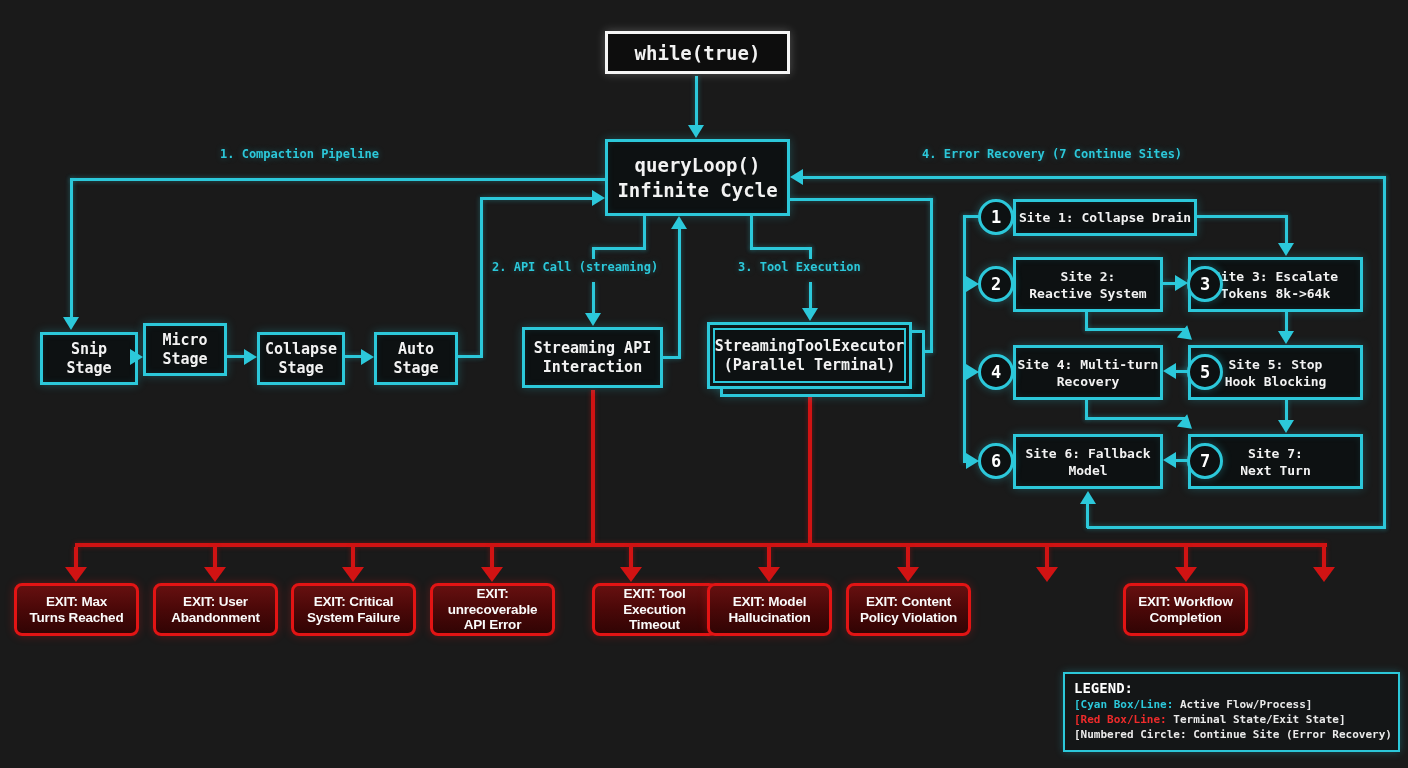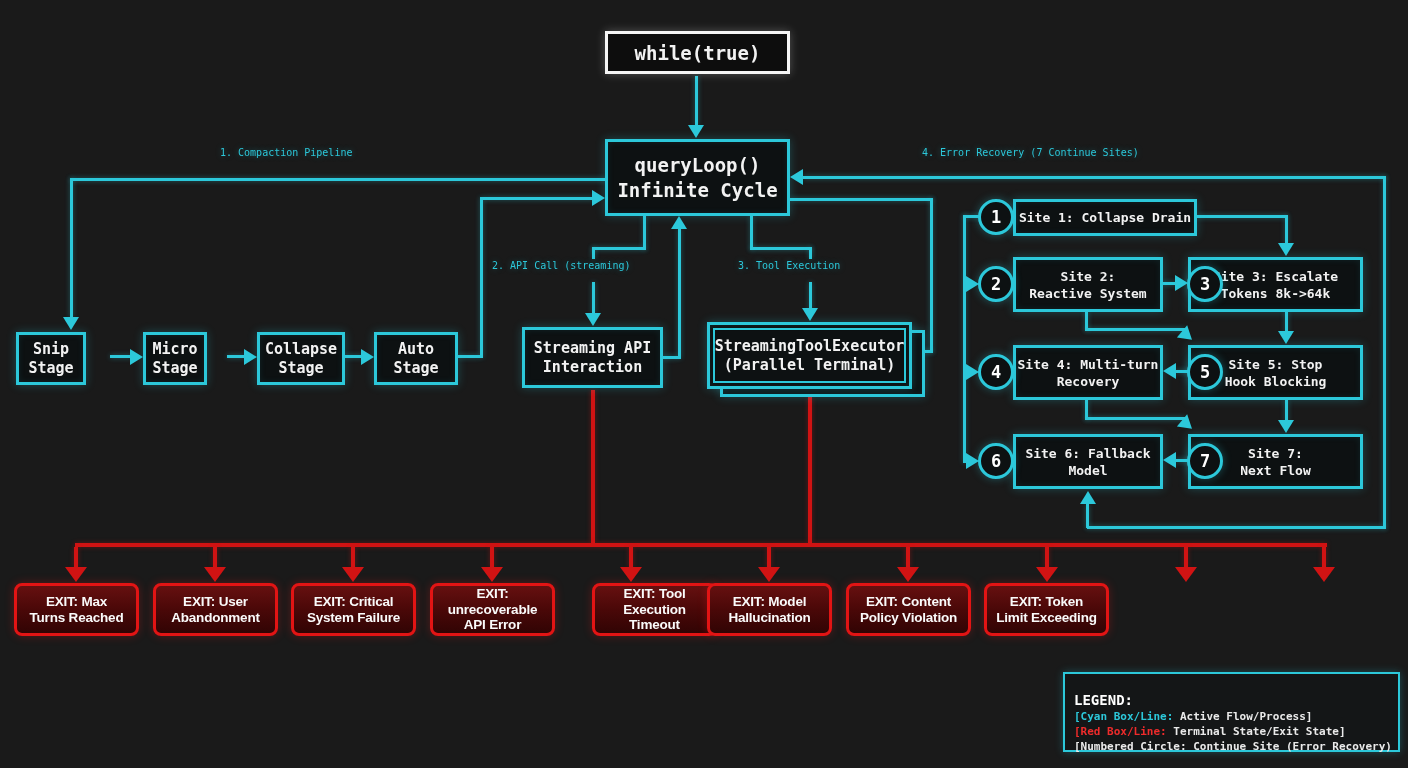--- a/index.html
+++ b/index.html
@@ -51,7 +51,7 @@
     font-weight:700;font-size:17px;line-height:30px;text-align:center;z-index:5;
     box-shadow:0 0 8px rgba(44,200,218,.35);
   }
-  .slabel{position:absolute;color:var(--cyan);font-weight:400;font-size:10px;
+  .slabel{position:absolute;color:var(--cyan);font-weight:700;font-size:12px;
     white-space:nowrap;z-index:2;text-shadow:0 0 6px rgba(44,200,218,.35)}
   .rbox{
     position:absolute;border:3px solid #e21414;border-radius:8px;

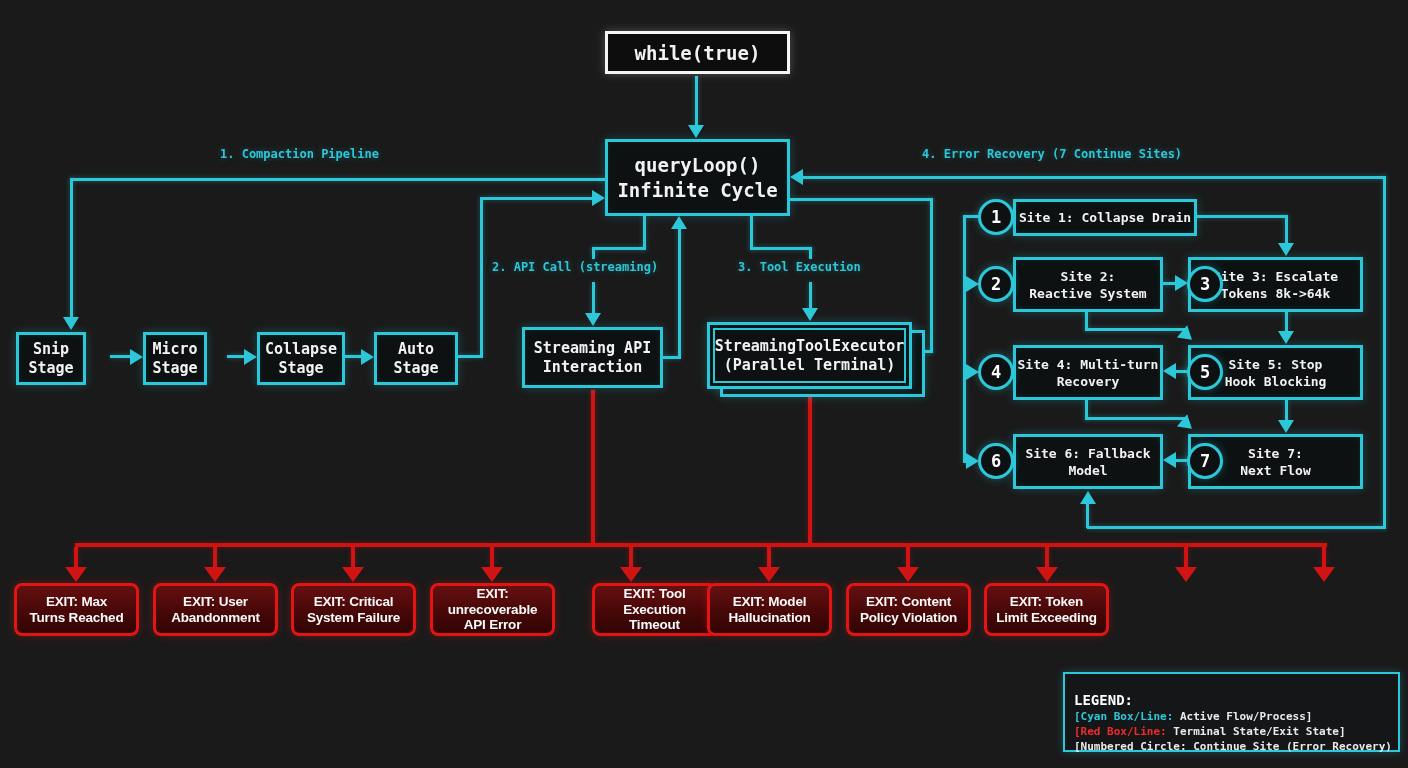--- a/index.html
+++ b/index.html
@@ -192,7 +192,7 @@
   <div class="slabel" style="left:738px;top:260px">3. Tool Execution</div>
   <div class="slabel" style="left:922px;top:147px">4. Error Recovery (7 Continue Sites)</div>
 
-  <div class="cbox" style="left:16px;top:332px;width:70px;height:53px">Snip
+  <div class="cbox" style="left:40px;top:332px;width:98px;height:53px">Snip
 Stage</div>
   <div class="cbox" style="left:143px;top:332px;width:64px;height:53px">Micro
 Stage</div>

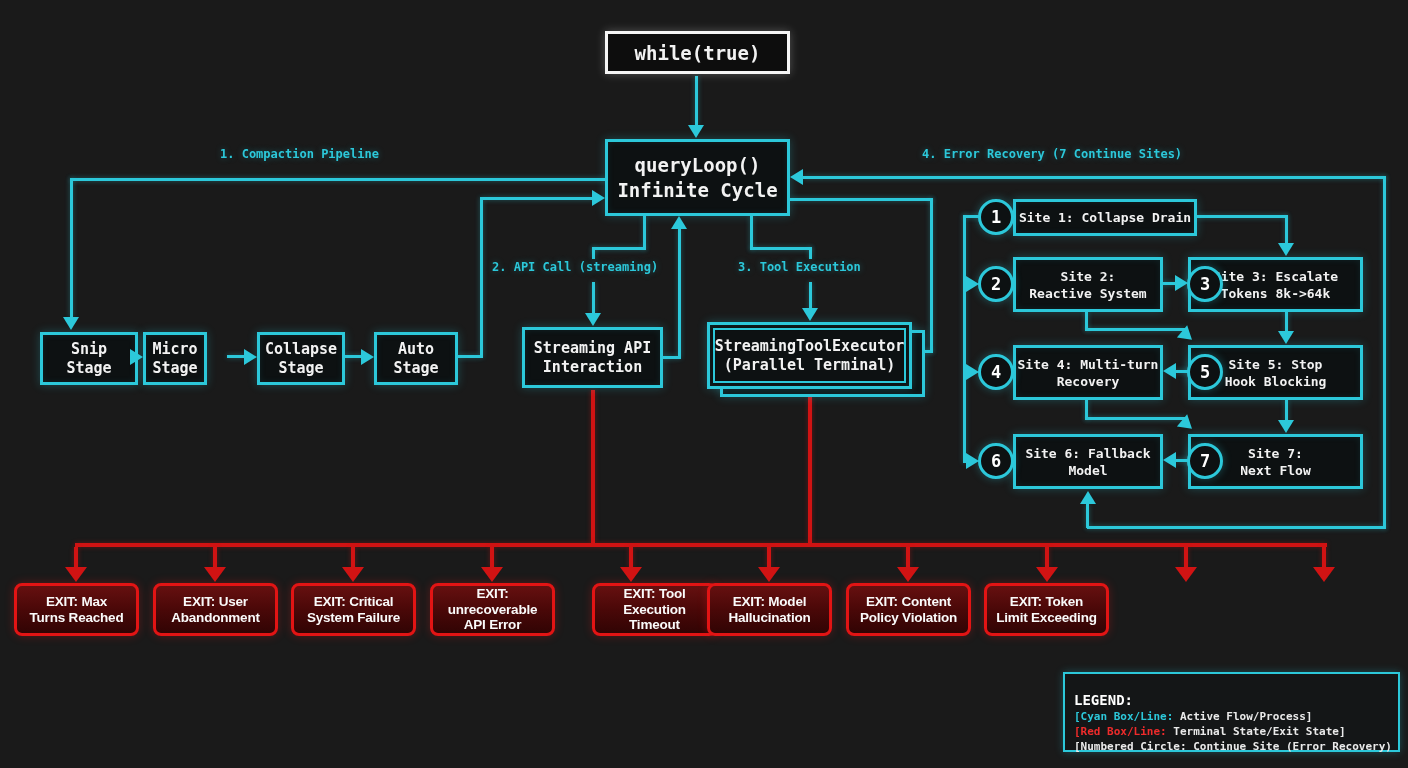--- a/index.html
+++ b/index.html
@@ -194,7 +194,7 @@
 
   <div class="cbox" style="left:40px;top:332px;width:98px;height:53px">Snip
 Stage</div>
-  <div class="cbox" style="left:143px;top:332px;width:64px;height:53px">Micro
+  <div class="cbox" style="left:143px;top:323px;width:84px;height:53px">Micro
 Stage</div>
   <div class="cbox" style="left:257px;top:332px;width:88px;height:53px">Collapse
 Stage</div>

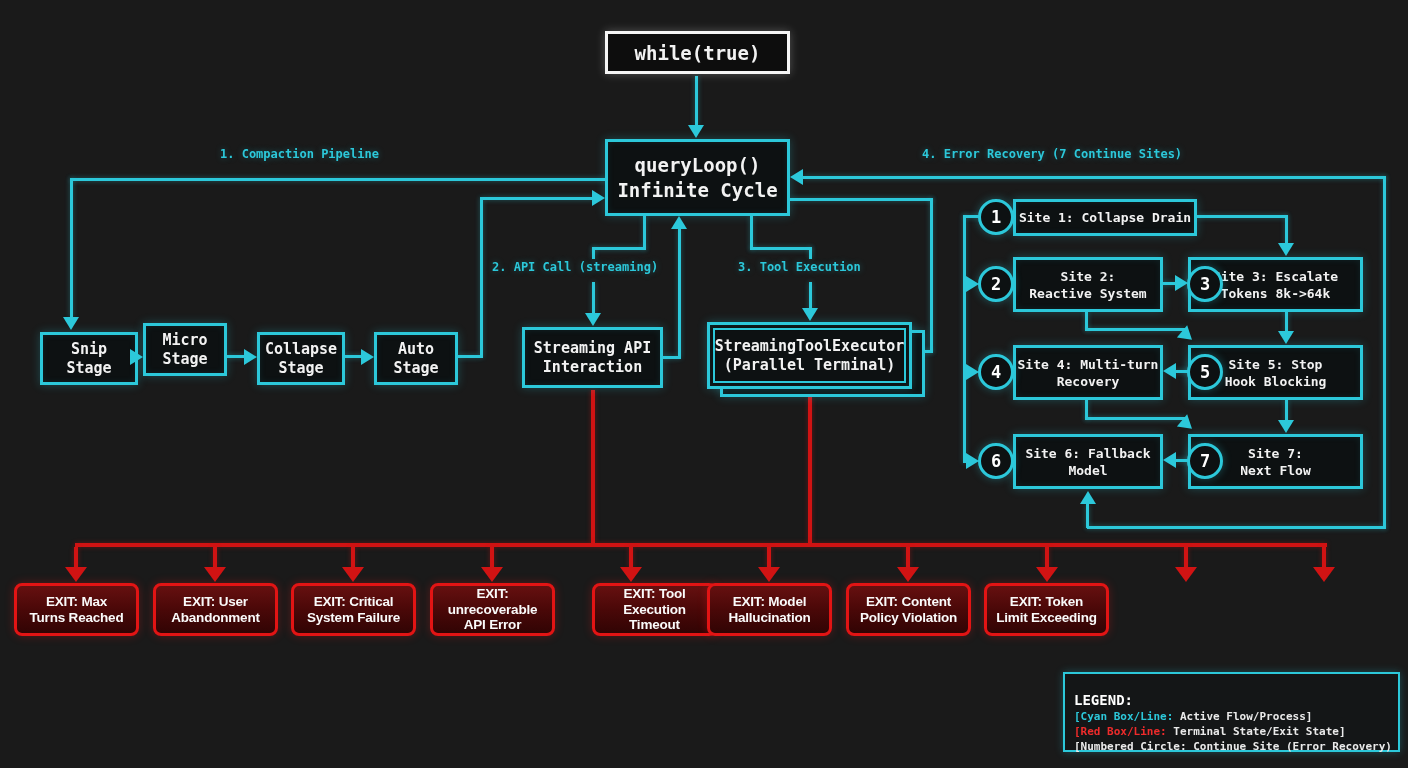--- a/index.html
+++ b/index.html
@@ -222,7 +222,7 @@
   <div class="cbox small" style="left:1013px;top:434px;width:150px;height:55px">Site 6: Fallback
 Model</div>
   <div class="cbox small" style="left:1188px;top:434px;width:175px;height:55px">Site 7:
-Next Flow</div>
+Next Turn</div>
 
   <div class="circle" style="left:978px;top:199px">1</div>
   <div class="circle" style="left:978px;top:266px">2</div>

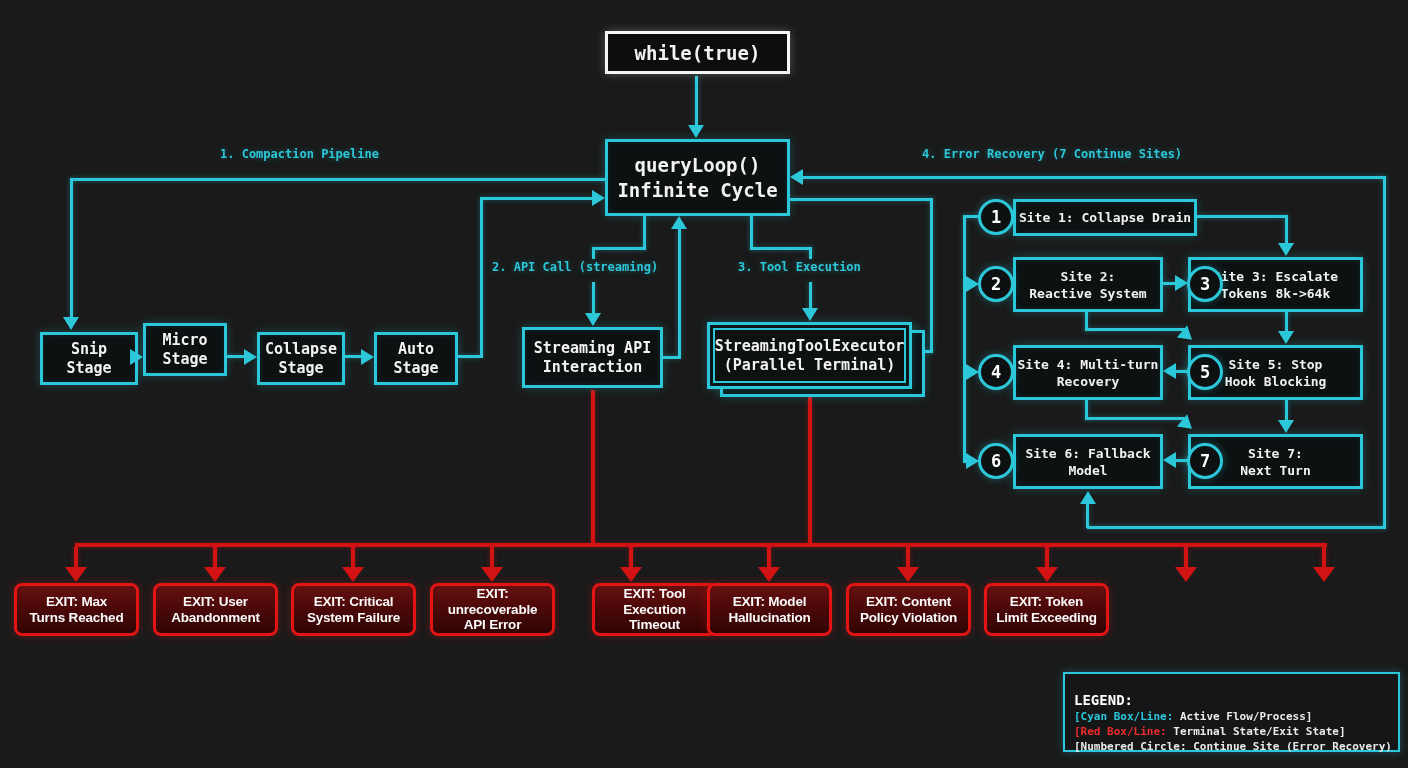--- a/index.html
+++ b/index.html
@@ -248,8 +248,6 @@
 Hallucination</div>
   <div class="rbox" style="left:846px;top:583px;width:125px;height:53px">EXIT: Content
 Policy Violation</div>
-  <div class="rbox" style="left:984px;top:583px;width:125px;height:53px">EXIT: Token
-Limit Exceeding</div>
 
   <div class="legend">
     <div class="legend-title">LEGEND:</div>

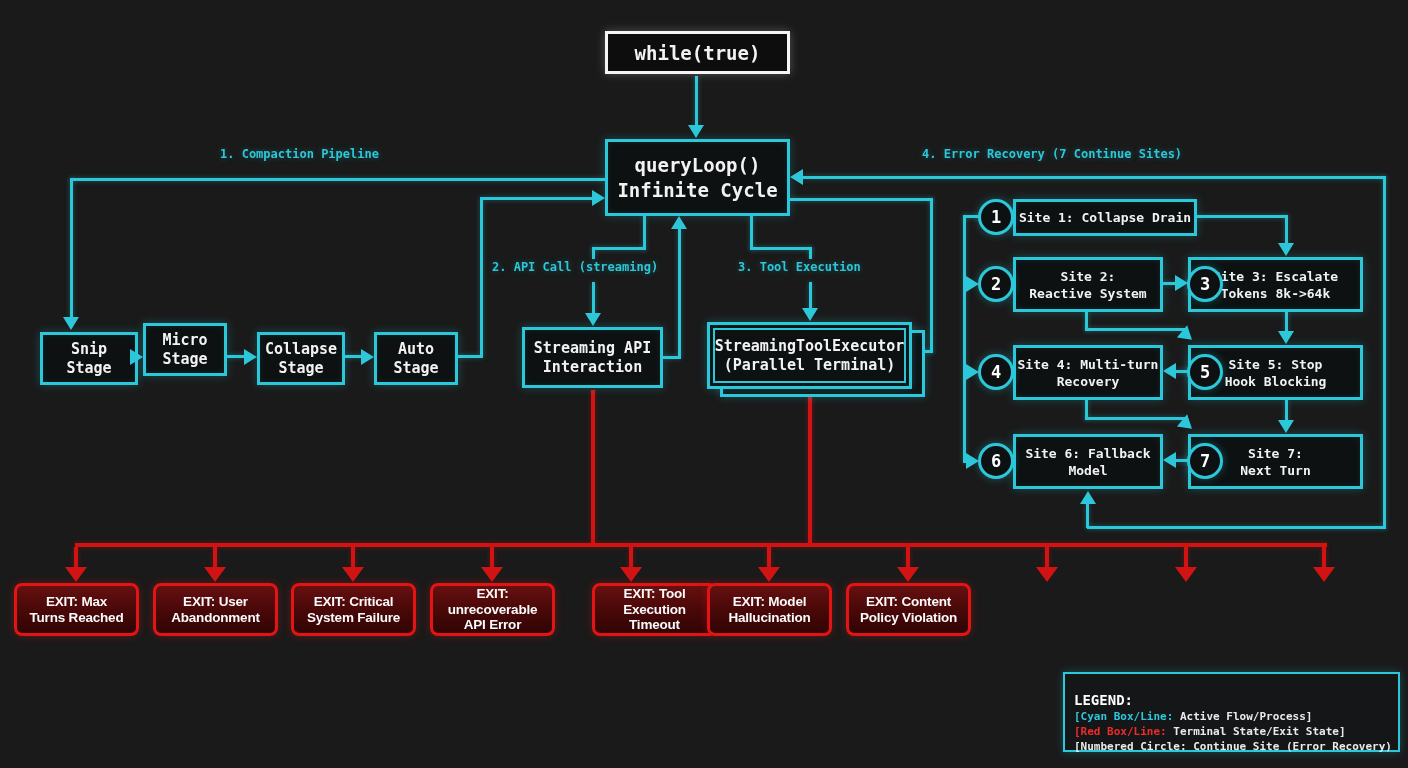--- a/index.html
+++ b/index.html
@@ -248,6 +248,8 @@
 Hallucination</div>
   <div class="rbox" style="left:846px;top:583px;width:125px;height:53px">EXIT: Content
 Policy Violation</div>
+  <div class="rbox" style="left:1123px;top:583px;width:125px;height:53px">EXIT: Workflow
+Completion</div>
 
   <div class="legend">
     <div class="legend-title">LEGEND:</div>

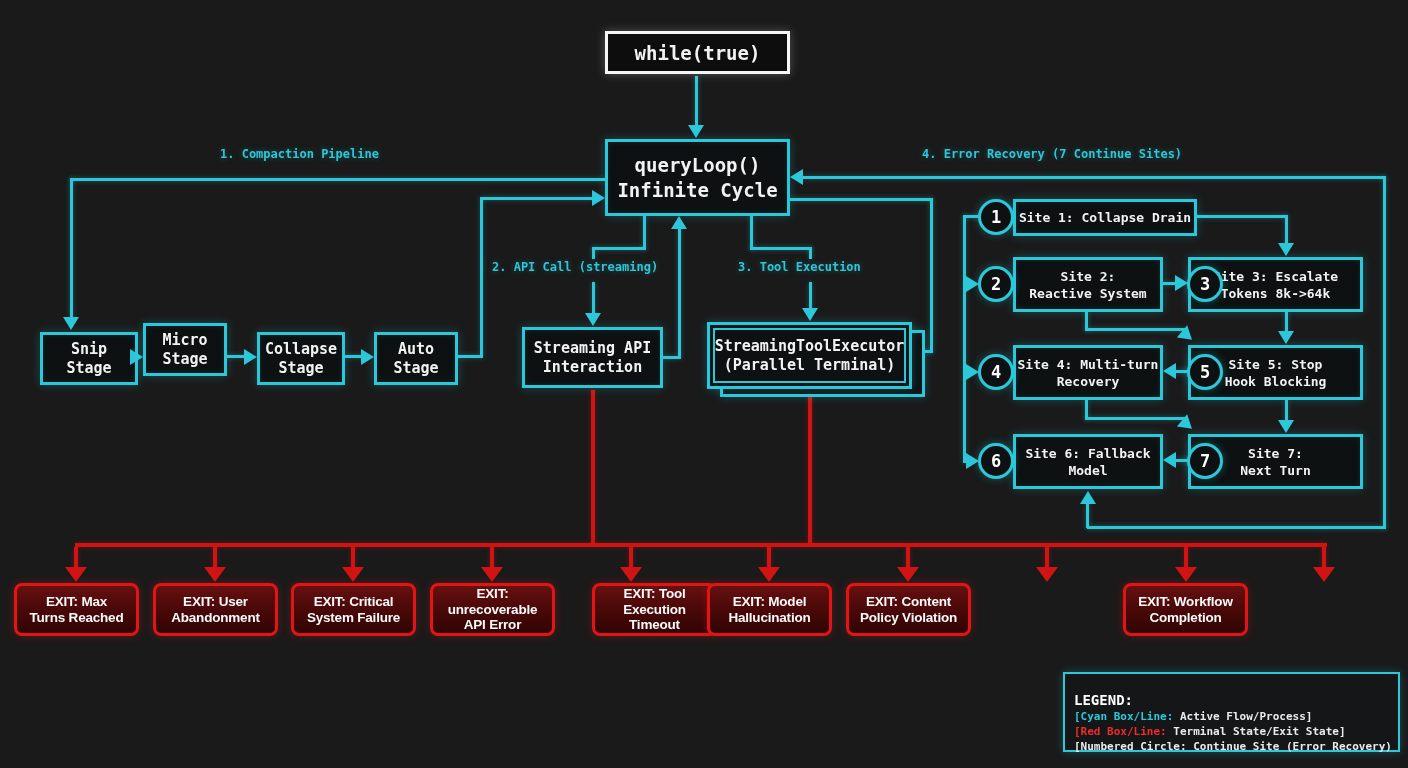--- a/index.html
+++ b/index.html
@@ -63,7 +63,7 @@
   }
   .legend{
     position:absolute;left:1063px;top:672px;width:337px;height:80px;
-    border:2px solid var(--cyan);background:#141617;padding:18px 9px;z-index:6;
+    border:2px solid var(--cyan);background:#141617;padding:6px 9px;z-index:6;
     box-shadow:0 0 8px rgba(44,200,218,.3);
   }
   .legend-title{color:#fff;font-weight:700;font-size:14px;line-height:17px}

